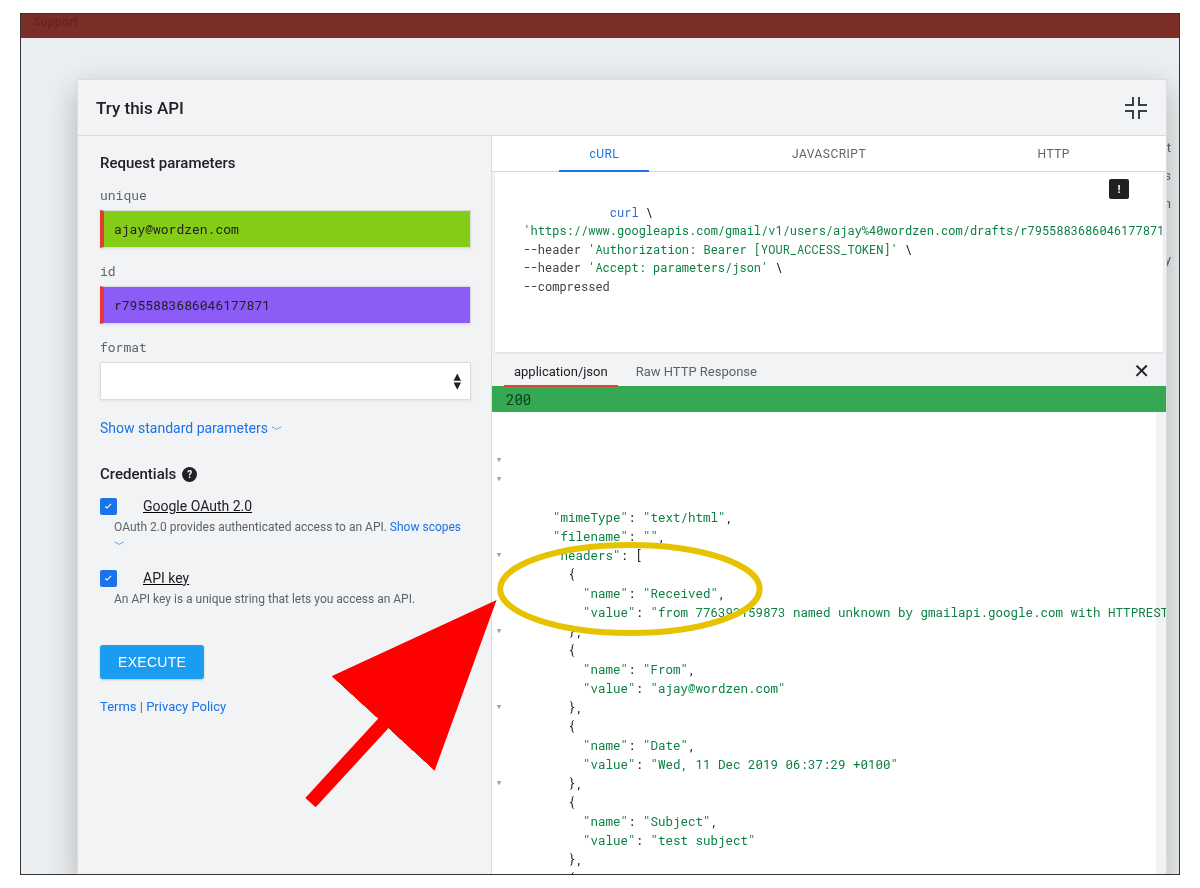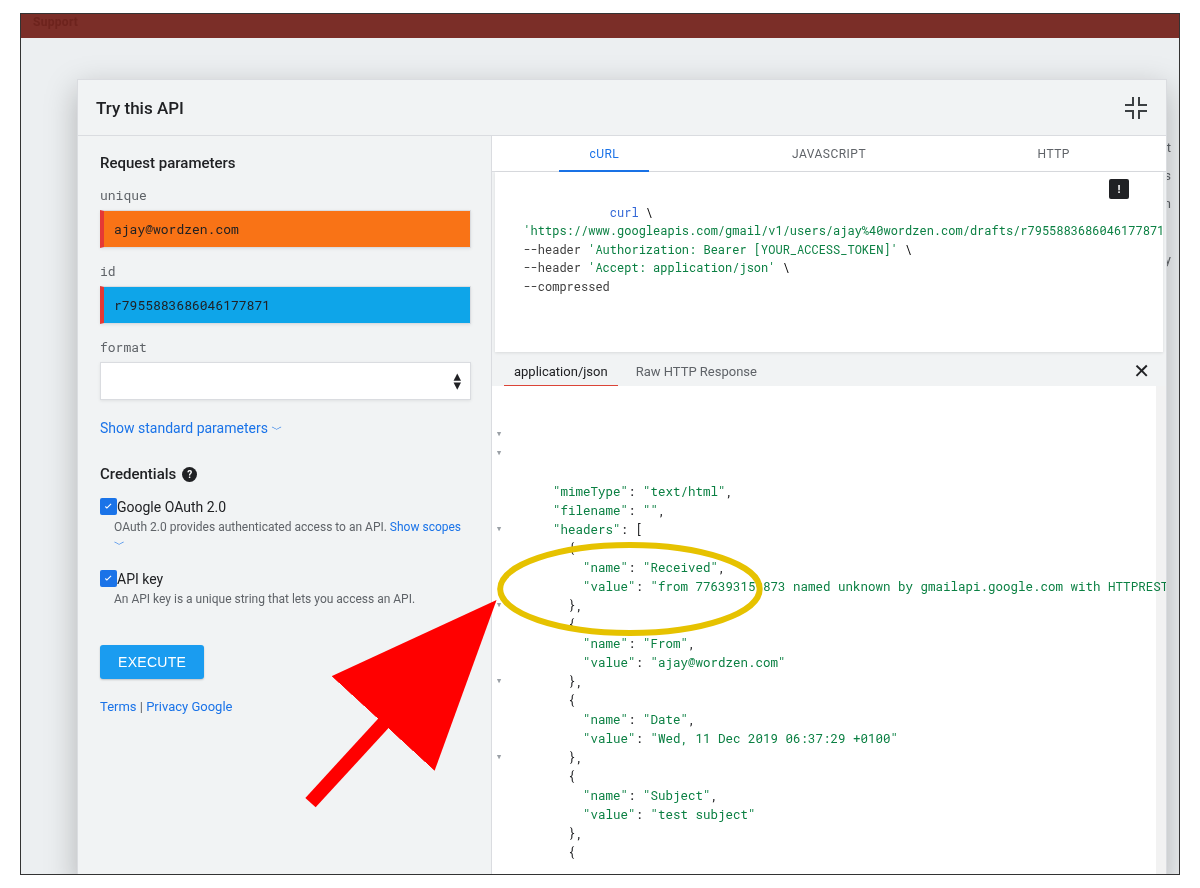--- a/index.html
+++ b/index.html
@@ -103,7 +103,7 @@
           <div class="left-col">
             <div class="section-title">Request parameters</div>
             <div class="field-label">unique</div>
-            <input class="text-input" style="background: #f97316;" value="ajay@wordzen.com">
+            <input class="text-input" style="background: #84cc16;" value="ajay@wordzen.com">
             <div class="field-label">id</div>
             <input class="text-input" value="r7955883686046177871" style="">
             <div class="field-label">format</div>

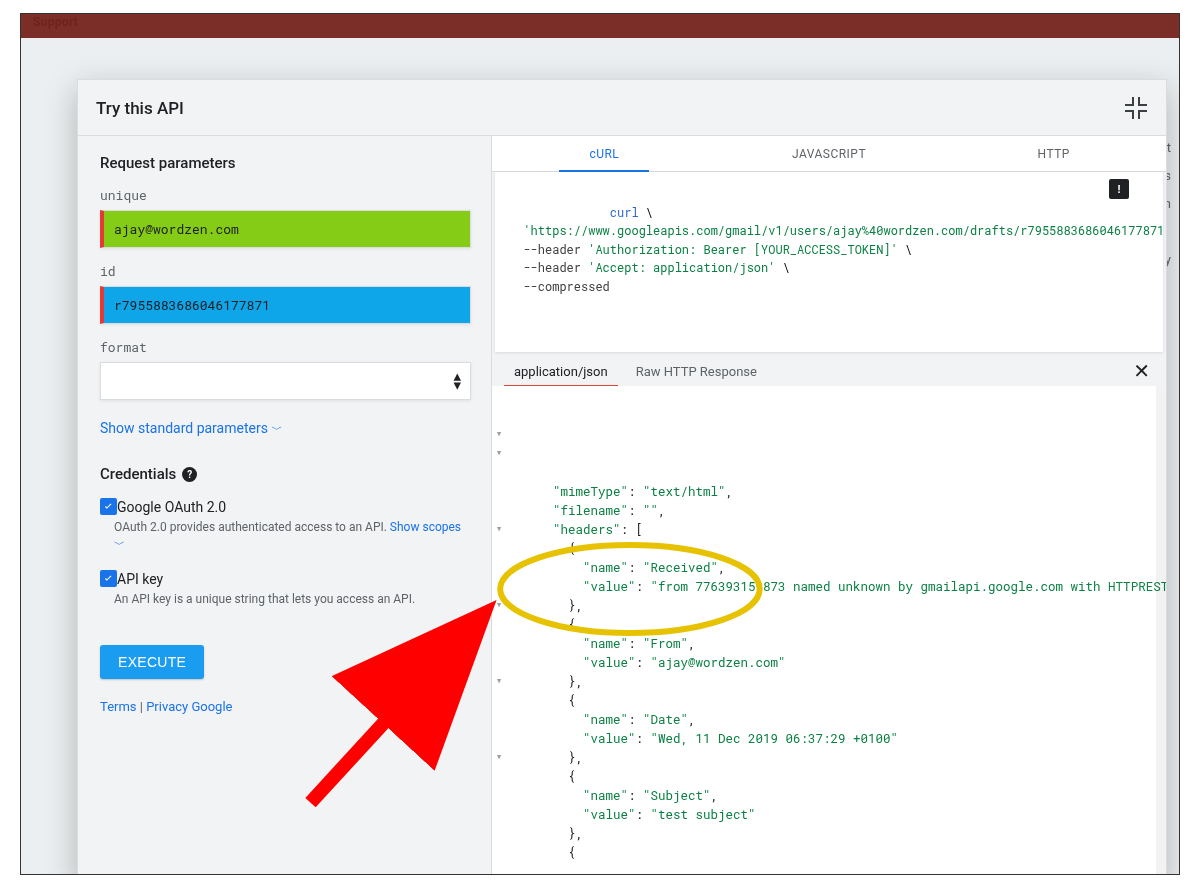--- a/index.html
+++ b/index.html
@@ -164,7 +164,7 @@
               </div><span class="tok-cmd">curl</span><span> \</span>
   <span class="tok-str">'https://www.googleapis.com/gmail/v1/users/ajay%40wordzen.com/drafts/r7955883686046177871?</span>
   <span class="tok-flag">--header</span> <span class="tok-str">'Authorization: Bearer [YOUR_ACCESS_TOKEN]'</span><span> \</span>
-  <span class="tok-flag">--header</span> <span class="tok-str">'Accept: application/json'</span><span> \</span>
+  <span class="tok-flag">--header</span> <span class="tok-str">'Accept: parameters/json'</span><span> \</span>
   <span class="tok-flag">--compressed</span></div>
 
             <div class="resp-tabs">

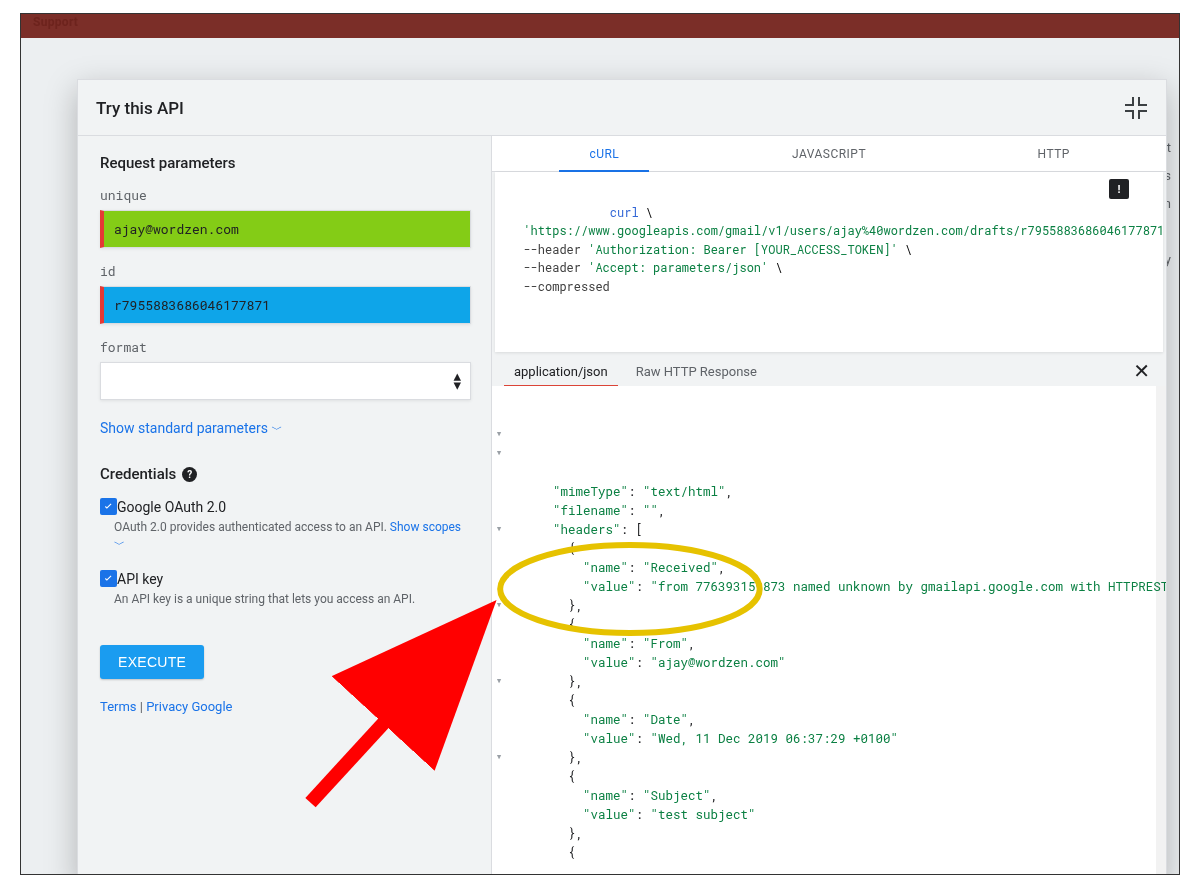--- a/index.html
+++ b/index.html
@@ -26,7 +26,7 @@
   .right-col { flex: 1; display: flex; flex-direction: column; background: #f1f3f4; min-width: 0; }
   .section-title { font-size: 15px; font-weight: 500; color: #202124; margin-bottom: 14px; }
   .field-label { font-family: 'Roboto Mono', monospace; font-size: 13px; color: #5f6368; margin-bottom: 6px; }
-  .text-input { width: 100%; height: 38px; background: #0ea5e9; border: 1px solid #dadce0; border-left: 4px solid #e53935; padding: 0 10px; font-family: 'Roboto Mono', monospace; font-size: 13px; color: #202124; margin-bottom: 14px; box-shadow: 0 1px 3px rgba(0,0,0,0.08); }
+  .text-input { width: 100%; height: 38px; background: #8b5cf6; border: 1px solid #dadce0; border-left: 4px solid #e53935; padding: 0 10px; font-family: 'Roboto Mono', monospace; font-size: 13px; color: #202124; margin-bottom: 14px; box-shadow: 0 1px 3px rgba(0,0,0,0.08); }
   .select-wrap { position: relative; width: 100%; margin-bottom: 18px; }
   .select-input { width: 100%; height: 38px; background: #fff; border: 1px solid #dadce0; padding: 0 10px; font-family: 'Roboto Mono', monospace; font-size: 13px; appearance: none; box-shadow: 0 1px 3px rgba(0,0,0,0.08); }
   .select-caret { position: absolute; right: 10px; top: 10px; font-size: 15px; line-height: 9px; color: #202124; pointer-events: none; }

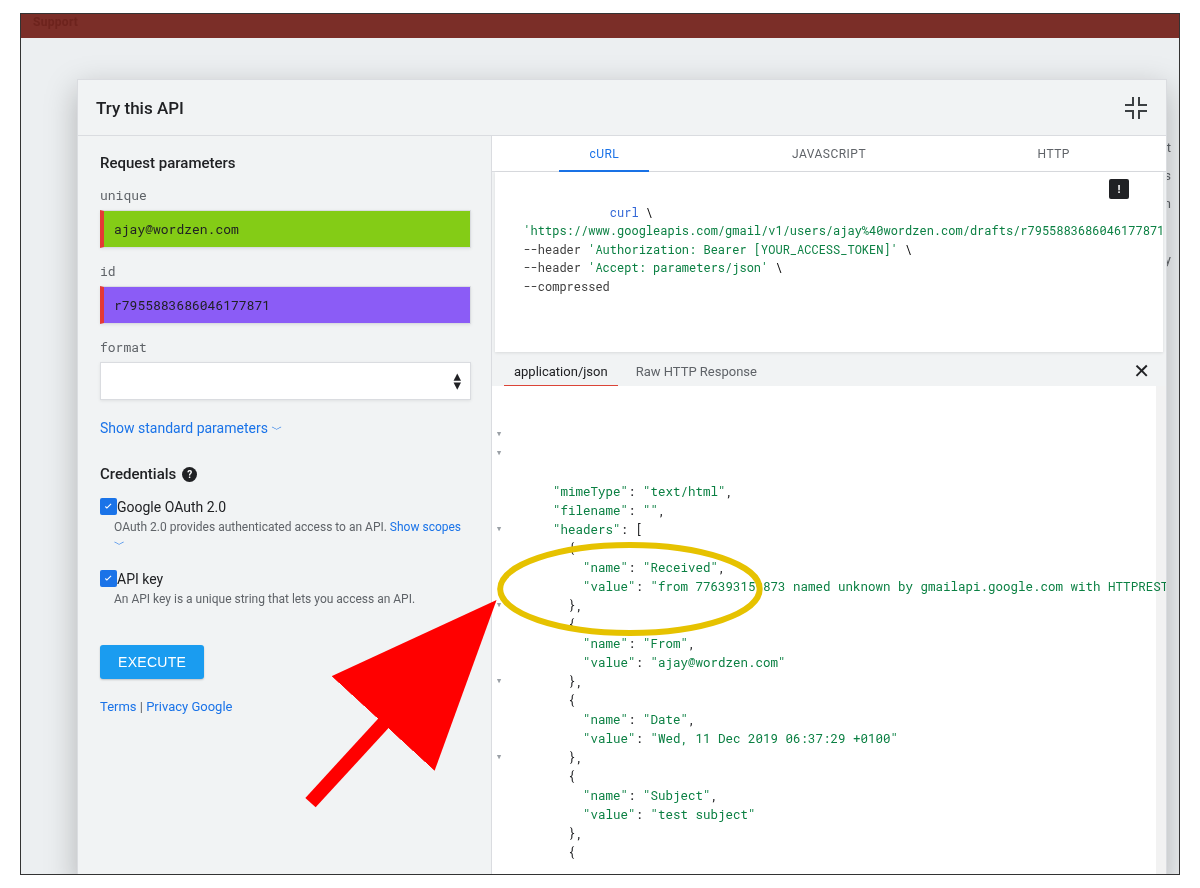--- a/index.html
+++ b/index.html
@@ -172,6 +172,7 @@
               <div class="resp-tab">Raw HTTP Response</div>
               <div class="resp-close">✕</div>
             </div>
+            <div class="status-bar">200</div>
             <div class="json-viewer-wrap">
               <div class="json-viewer">
                 <div class="json-gutter" id="json-gutter"><div class="fold" style="top: 42px;">▾</div><div class="fold" style="top: 61px;">▾</div><div class="fold" style="top: 137px;">▾</div><div class="fold" style="top: 213px;">▾</div><div class="fold" style="top: 289px;">▾</div><div class="fold" style="top: 365px;">▾</div></div>

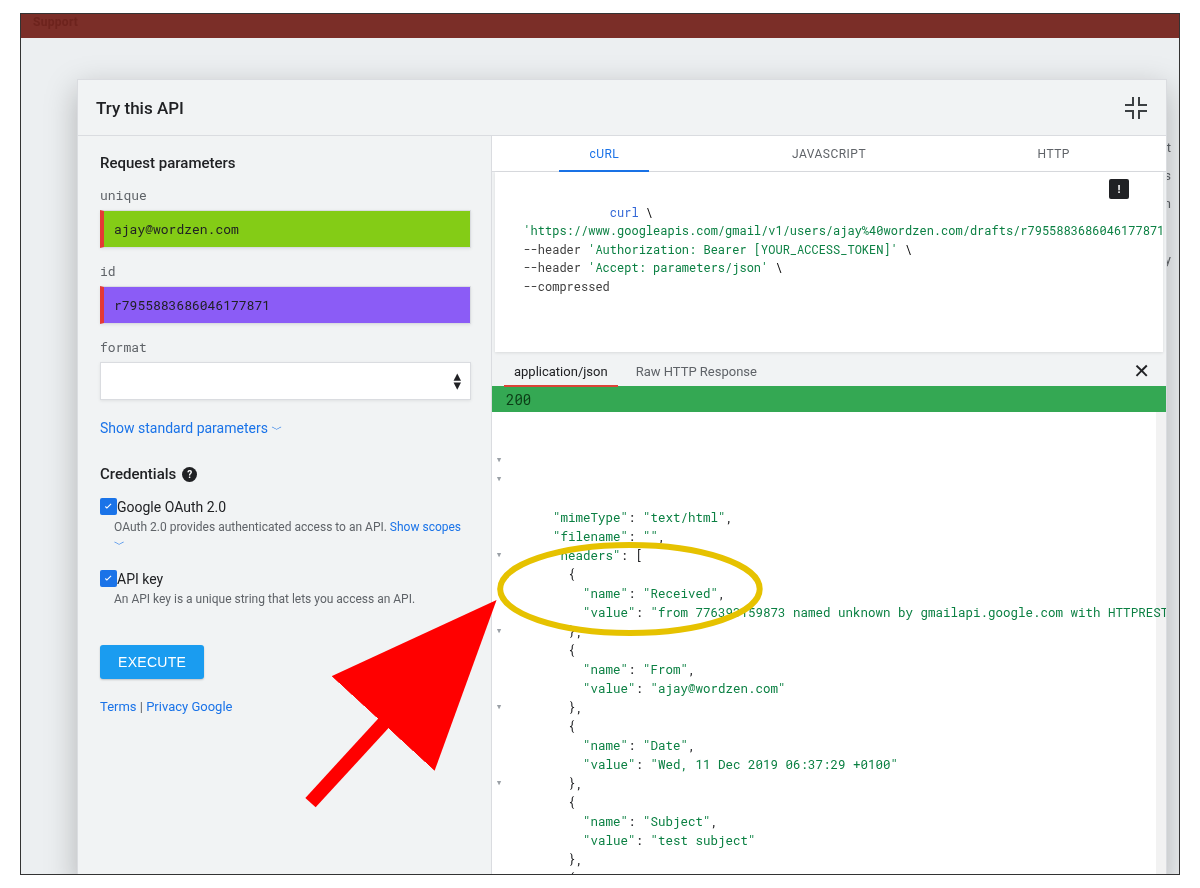--- a/index.html
+++ b/index.html
@@ -35,7 +35,7 @@
   .chev { font-size: 11px; vertical-align: middle; }
   .credentials-row { display: flex; align-items: center; gap: 6px; margin-top: 28px; margin-bottom: 14px; }
   .question-icon { width: 15px; height: 15px; border-radius: 50%; background: #202124; color: #fff; font-size: 10px; font-weight: 700; display: inline-flex; align-items: center; justify-content: center; }
-  .check-row { display: flex; align-items: flex-end; gap: 0; margin-bottom: 4px; }
+  .check-row { display: flex; align-items: center; gap: 26px; margin-bottom: 4px; text-decoration: underline; }
   .checkbox { width: 17px; height: 17px; background: #1a73e8; border-radius: 2px; display: inline-flex; align-items: center; justify-content: center; flex-shrink: 0; cursor: pointer; margin-top: 1px; }
   .checkbox svg { width: 13px; height: 13px; }
   .check-label { font-size: 14px; color: #202124; }

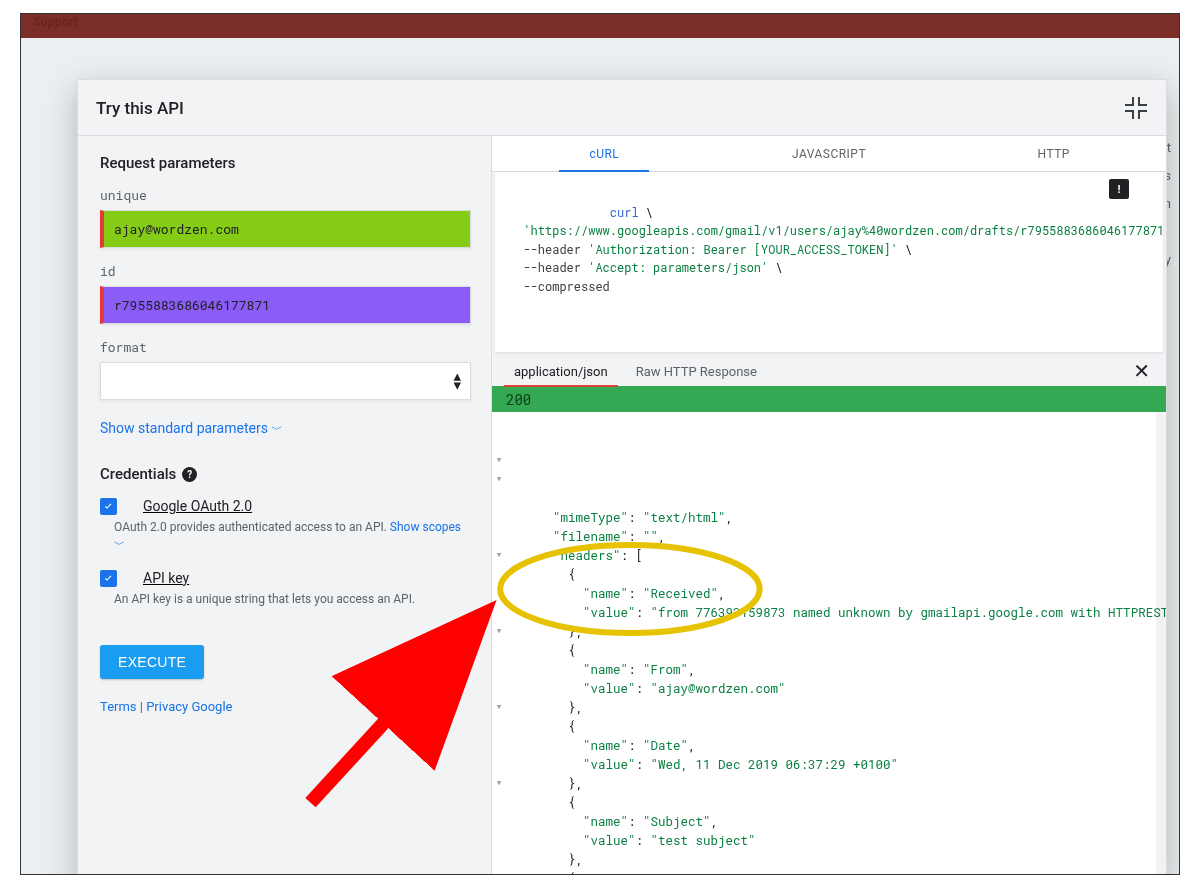--- a/index.html
+++ b/index.html
@@ -145,7 +145,7 @@
             <button class="execute-btn">EXECUTE</button>
 
             <div class="footer-links">
-              <a href="#">Terms</a><span> | </span><a href="#">Privacy Google</a>
+              <a href="#">Terms</a><span> | </span><a href="#">Privacy Policy</a>
             </div>
           </div>
 

